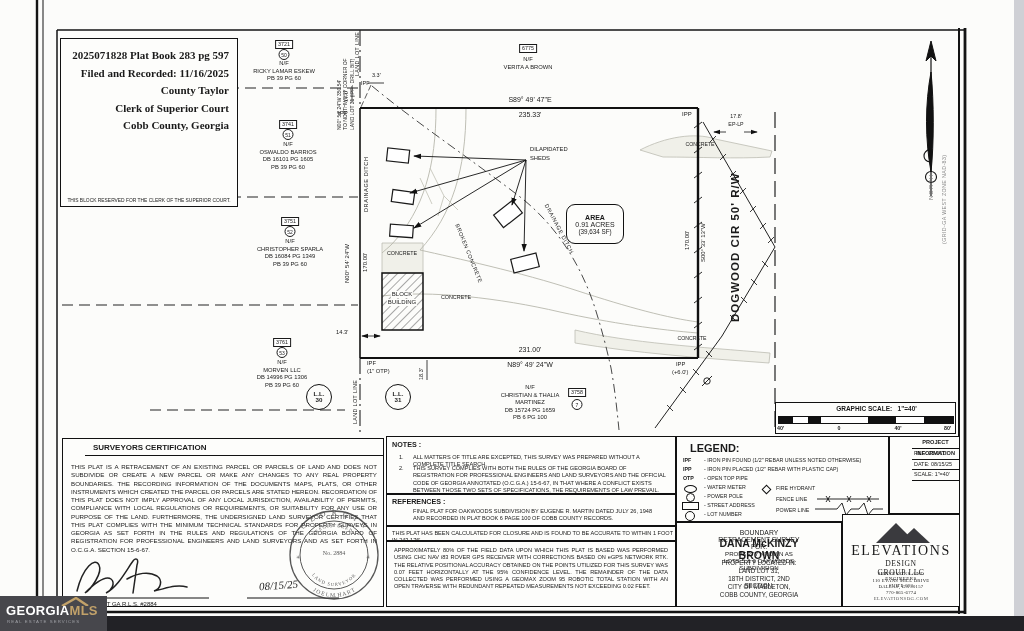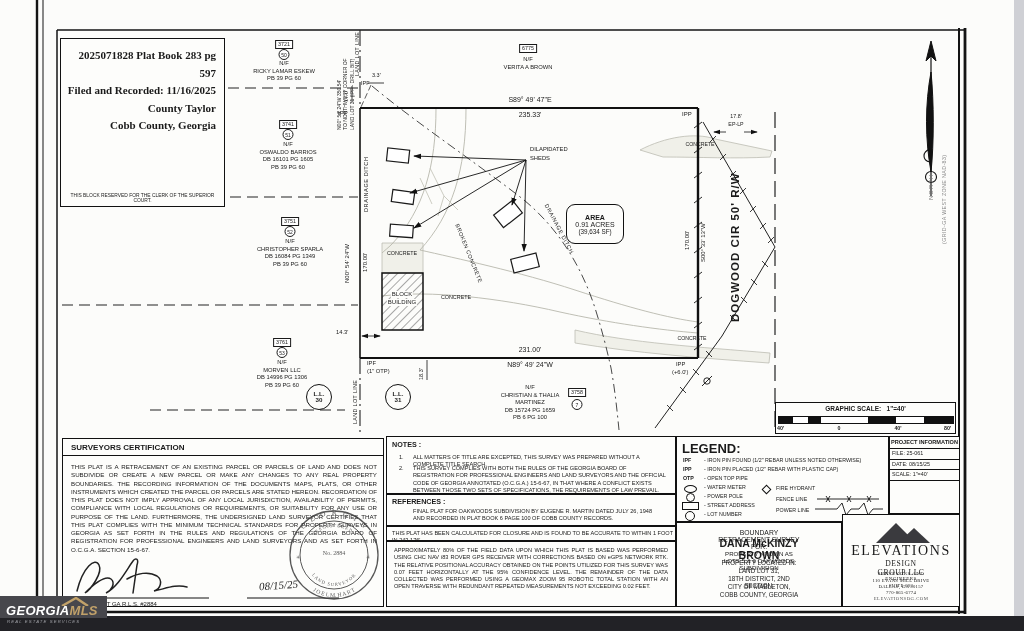--- a/index.html
+++ b/index.html
@@ -21,7 +21,7 @@
   .llc{position:absolute;z-index:3;width:24px;height:24px;border:1.7px solid #111;border-radius:50%;
        display:flex;flex-direction:column;align-items:center;justify-content:center;font-size:6.2px;line-height:1.05;font-weight:bold;}
   .panel{position:absolute;z-index:4;border:1.2px solid #111;background:#fdfdfb;box-sizing:border-box;}
-  .clerk{position:absolute;left:60px;top:38px;width:165px;height:169px;border:1.6px solid #111;z-index:4;
+  .clerk{position:absolute;left:60px;top:38px;width:178px;height:169px;border:1.6px solid #111;z-index:4;
          background:#fdfdfb;box-sizing:border-box;}
   .clerk .tx{position:absolute;right:8px;top:8px;text-align:right;font-family:"Liberation Serif",serif;
              font-weight:bold;font-size:11px;line-height:1.6;}

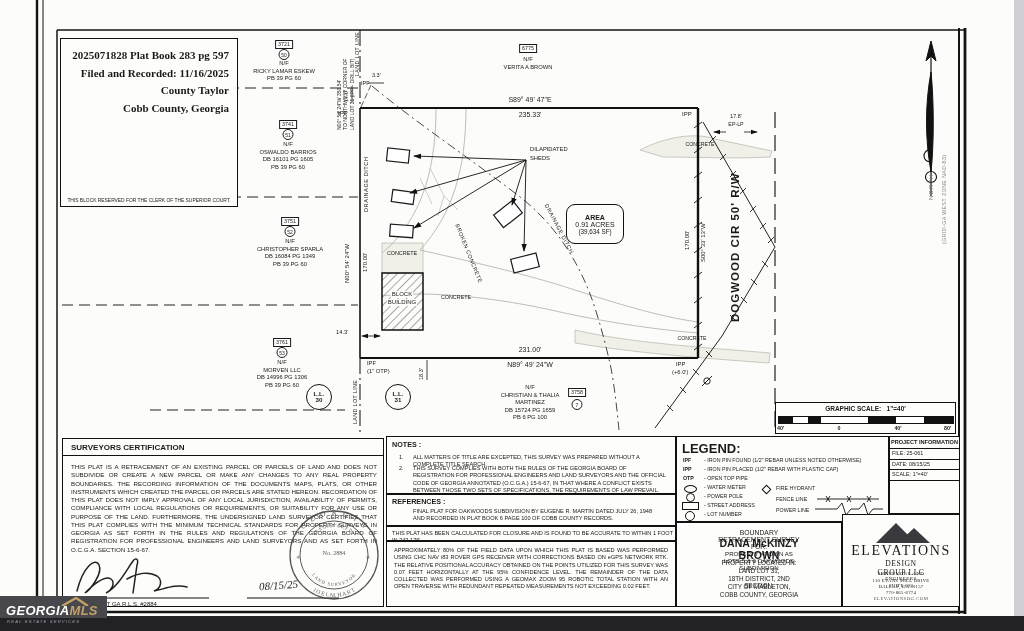--- a/index.html
+++ b/index.html
@@ -185,6 +185,7 @@
       <div>2025071828 Plat Book 283 pg 597</div>
       <div>Filed and Recorded: 11/16/2025</div>
       <div>County Taylor</div>
+      <div>Clerk of Superior Court</div>
       <div>Cobb County, Georgia</div>
     </div>
     <div class="rsv">THIS BLOCK RESERVED FOR THE CLERK OF THE SUPERIOR COURT.</div>

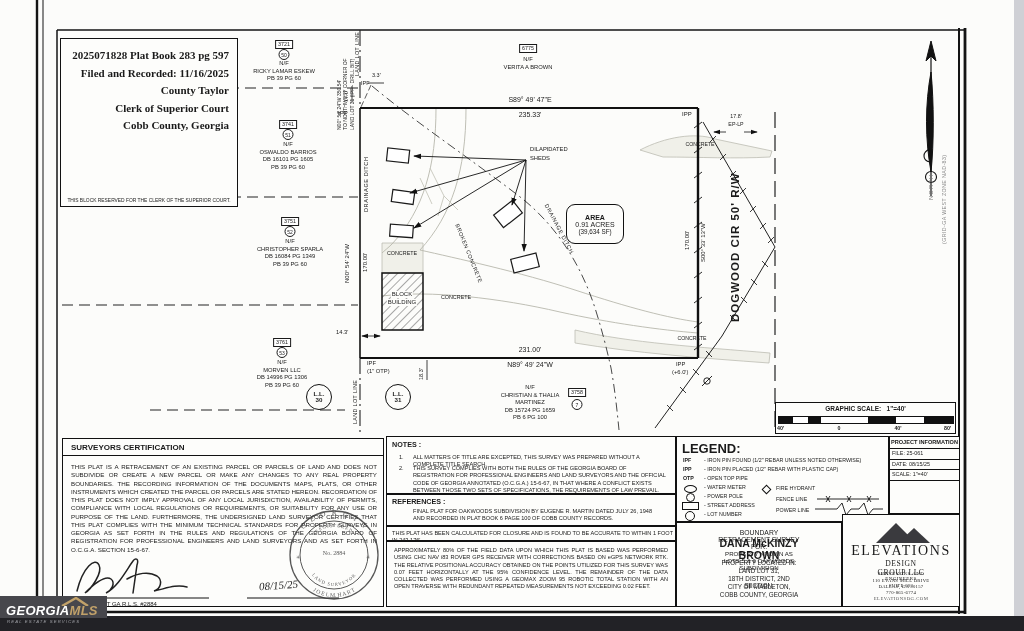--- a/index.html
+++ b/index.html
@@ -20,7 +20,7 @@
         display:flex;align-items:center;justify-content:center;font-size:5px;background:#fff;transform:translateX(-50%);}
   .llc{position:absolute;z-index:3;width:24px;height:24px;border:1.7px solid #111;border-radius:50%;
        display:flex;flex-direction:column;align-items:center;justify-content:center;font-size:6.2px;line-height:1.05;font-weight:bold;}
-  .panel{position:absolute;z-index:4;border:1.2px solid #111;background:#fdfdfb;box-sizing:border-box;}
+  .panel{position:absolute;z-index:4;border:1.2px solid #111;background:#fdfdfb;box-sizing:border-box;padding-left:22px;}
   .clerk{position:absolute;left:60px;top:38px;width:178px;height:169px;border:1.6px solid #111;z-index:4;
          background:#fdfdfb;box-sizing:border-box;}
   .clerk .tx{position:absolute;right:8px;top:8px;text-align:right;font-family:"Liberation Serif",serif;

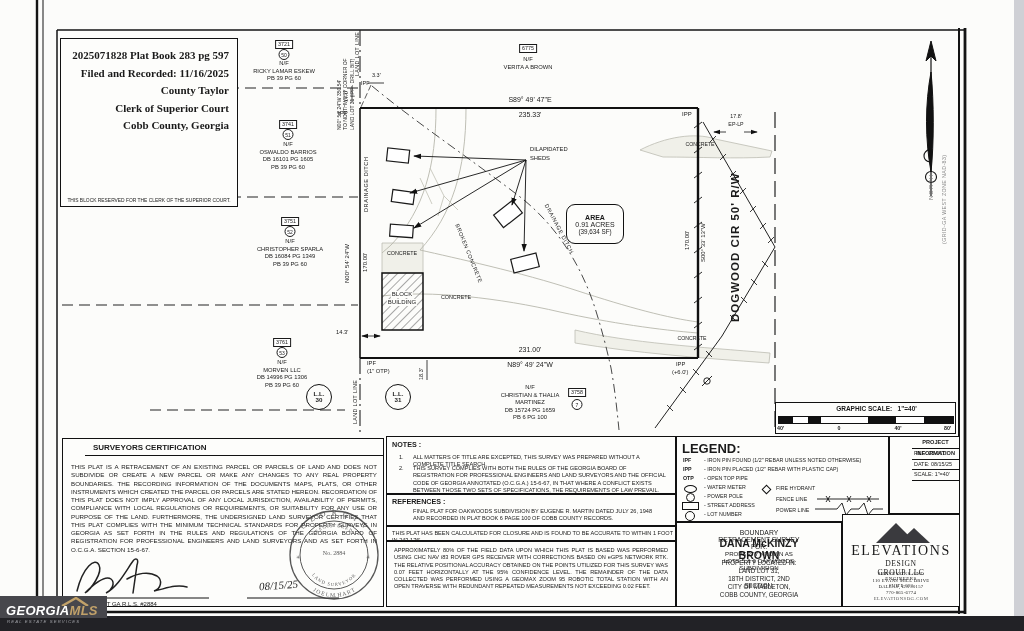--- a/index.html
+++ b/index.html
@@ -373,7 +373,7 @@
   </div>
 
   <div class="panel" style="left:676px;top:436px;width:213px;height:86px">
-    <div class="lb b" style="left:5px;top:5px;font-size:13px">LEGEND:</div>
+    <div class="lb b" style="left:13px;top:5px;font-size:11px">LEGEND:</div>
     <div class="lg-sym" style="left:6px;top:20px">IPF</div>
     <div class="lg-tx" style="left:27px;top:20px">- IRON PIN FOUND (1/2" REBAR UNLESS NOTED OTHERWISE)</div>
     <div class="lg-sym" style="left:6px;top:29px">IPP</div>

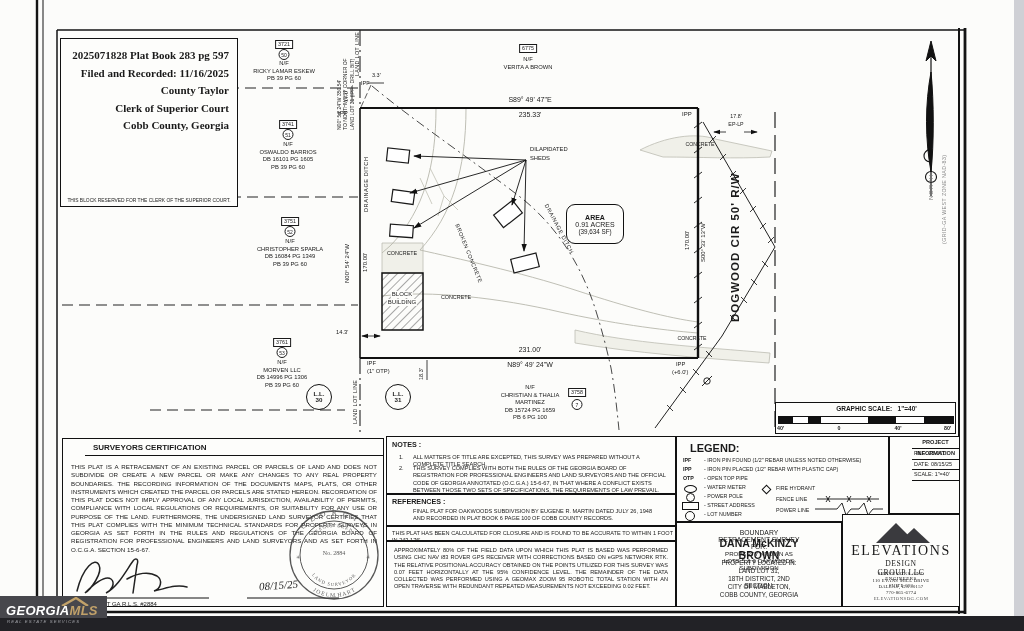--- a/index.html
+++ b/index.html
@@ -34,7 +34,7 @@
   .tb-ln{position:absolute;left:50%;transform:translateX(-50%);font-size:6.3px;text-align:center;}
   .serif{font-family:"Liberation Serif",serif;}
   .pi-row{border-bottom:1px solid #111;font-size:5.4px;line-height:9.5px;height:9.5px;padding-left:2px;}
-  .mls{position:absolute;left:0;top:596px;width:107px;height:22px;background:#47474c;z-index:6;font-style:italic;}
+  .mls{position:absolute;left:0;top:596px;width:107px;height:35px;background:#47474c;z-index:6;}
   .mls .l1{position:absolute;left:6px;top:7px;font-size:13px;font-weight:bold;color:#fff;letter-spacing:.3px;}
   .mls .l1 .gold{color:#c2a26a;}
   .mls .l2{position:absolute;left:7px;top:23px;font-size:4.3px;letter-spacing:1.1px;color:#9fa0a6;}

